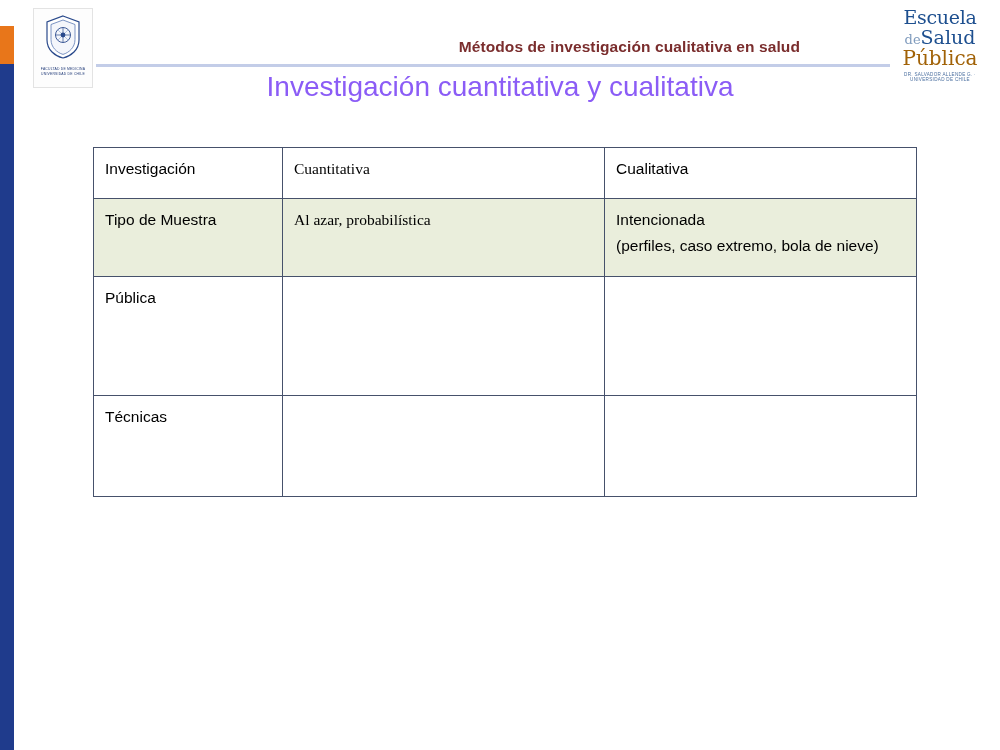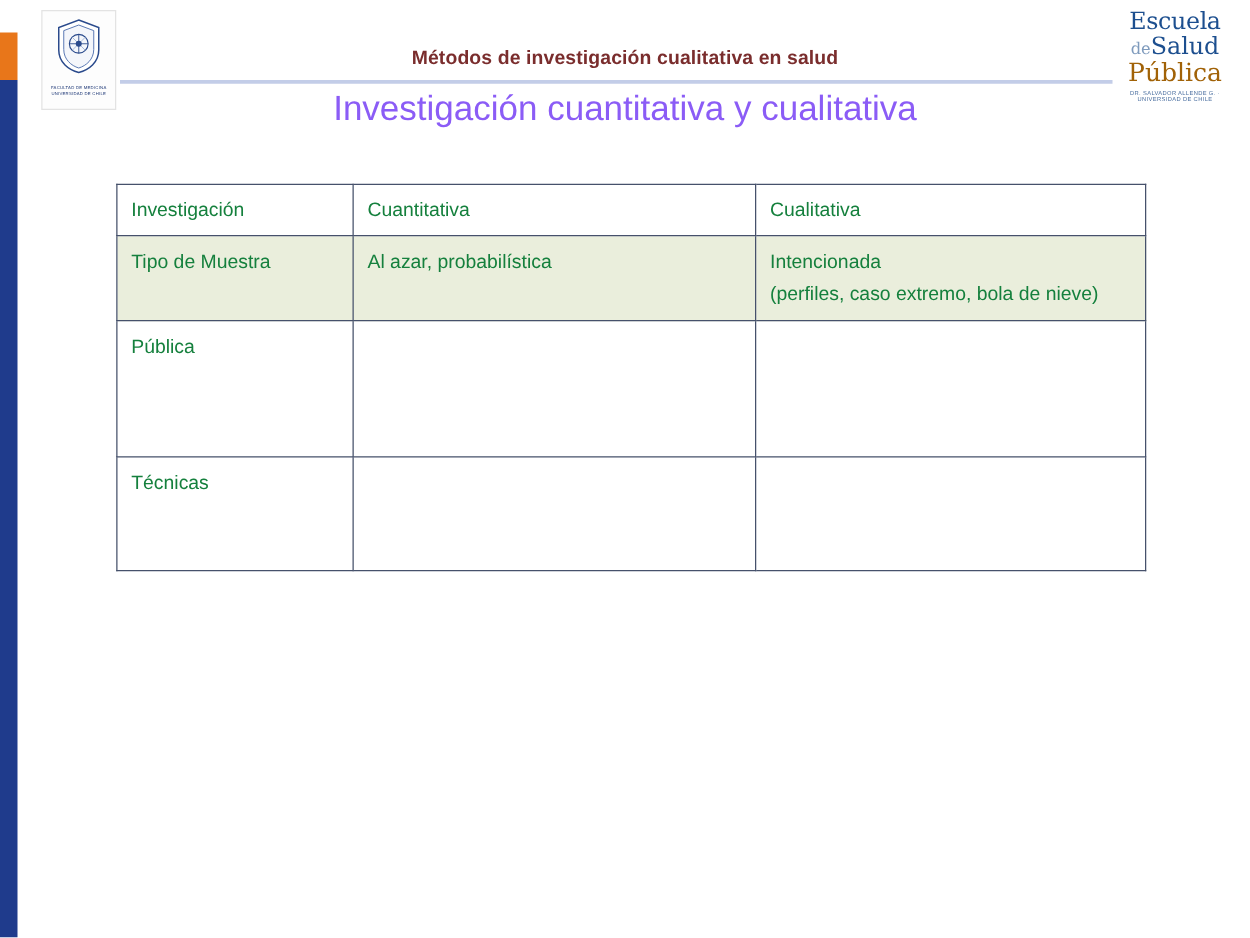--- a/index.html
+++ b/index.html
@@ -54,7 +54,7 @@
     left: 200px;
     top: 38px;
     width: 600px;
-    text-align: center;
+    text-align: right;
     font-size: 15.5px;
     color: #7a2d2d;
     font-weight: bold;

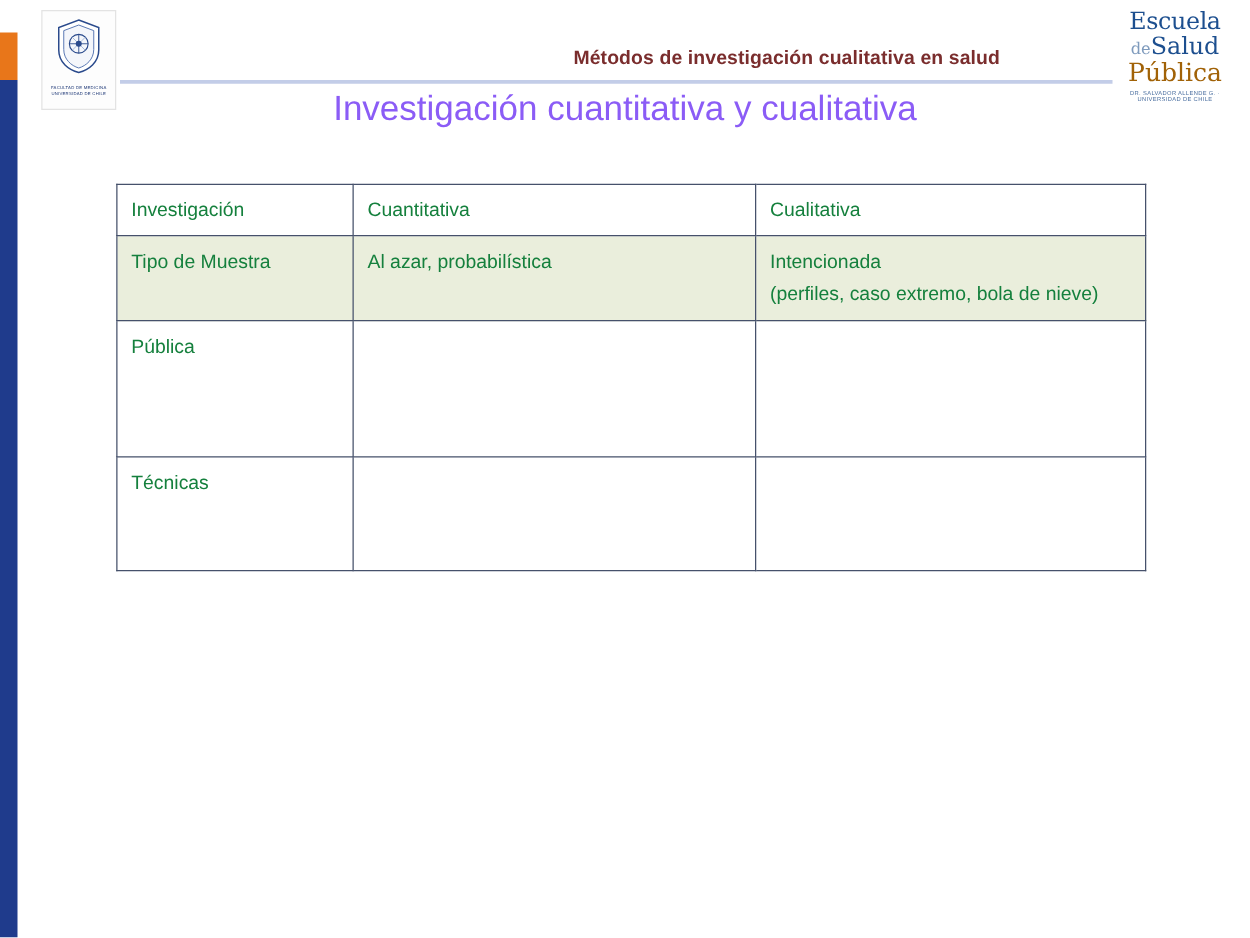--- a/index.html
+++ b/index.html
@@ -151,9 +151,9 @@
   table.matrix td {
     border: 1px solid #46516b;
     vertical-align: top;
-    padding: 11px 10px 0 11px;
+    padding: 11px 10px 10px 11px;
     font-size: 15.5px;
-    color: #15803d;
+    color: #000000;
     line-height: 1.32;
   }
   td.c0 { width: 167px; }

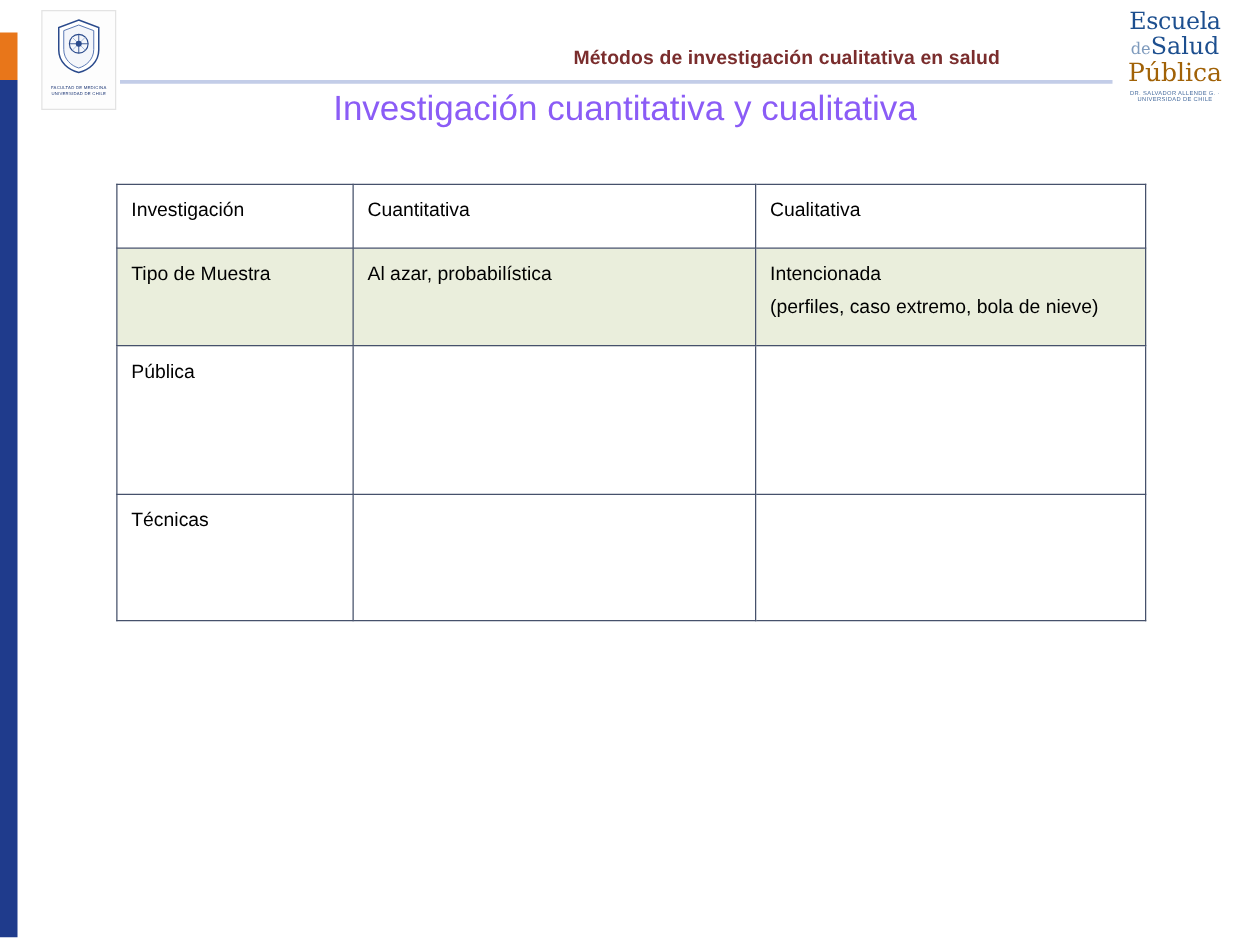--- a/index.html
+++ b/index.html
@@ -157,7 +157,7 @@
     line-height: 1.32;
   }
   td.c0 { width: 167px; }
-  td.c1 { width: 300px; }
+  td.c1 { width: 300px; font-family: Liberation Serif, serif; }
   td.c2 { width: 290px; }
 
   tr.r-head td { height: 29px; }

